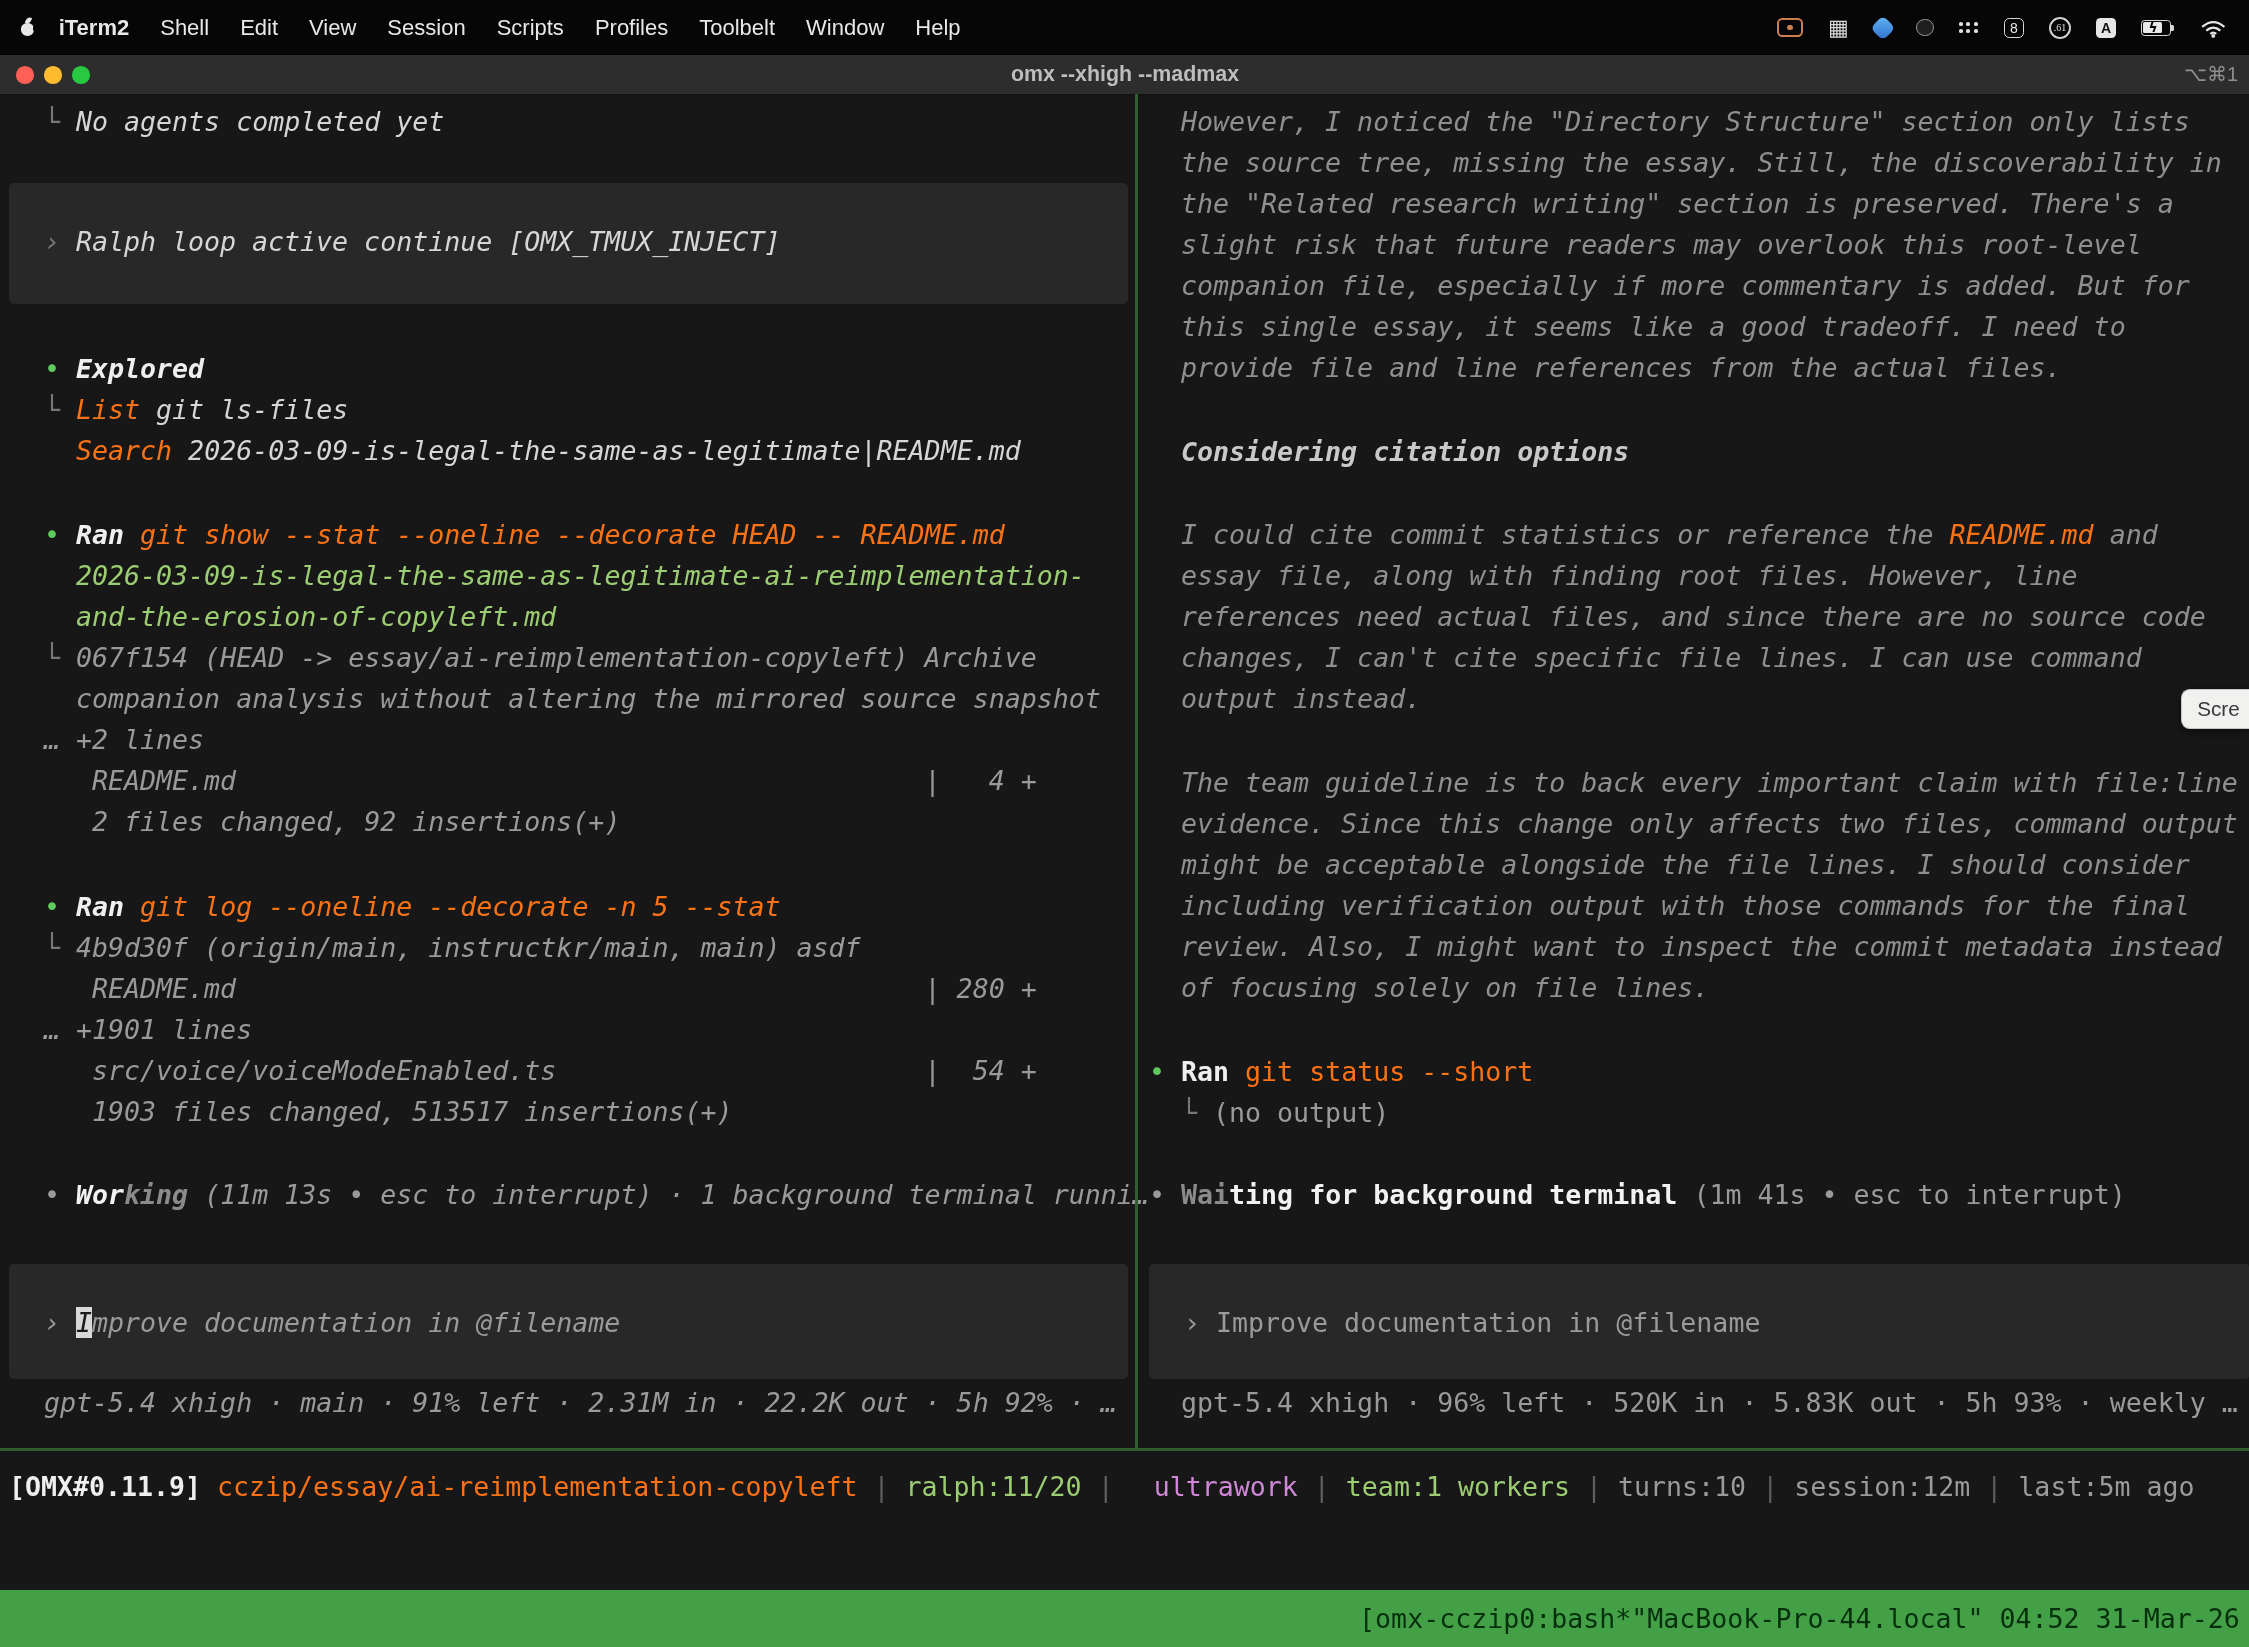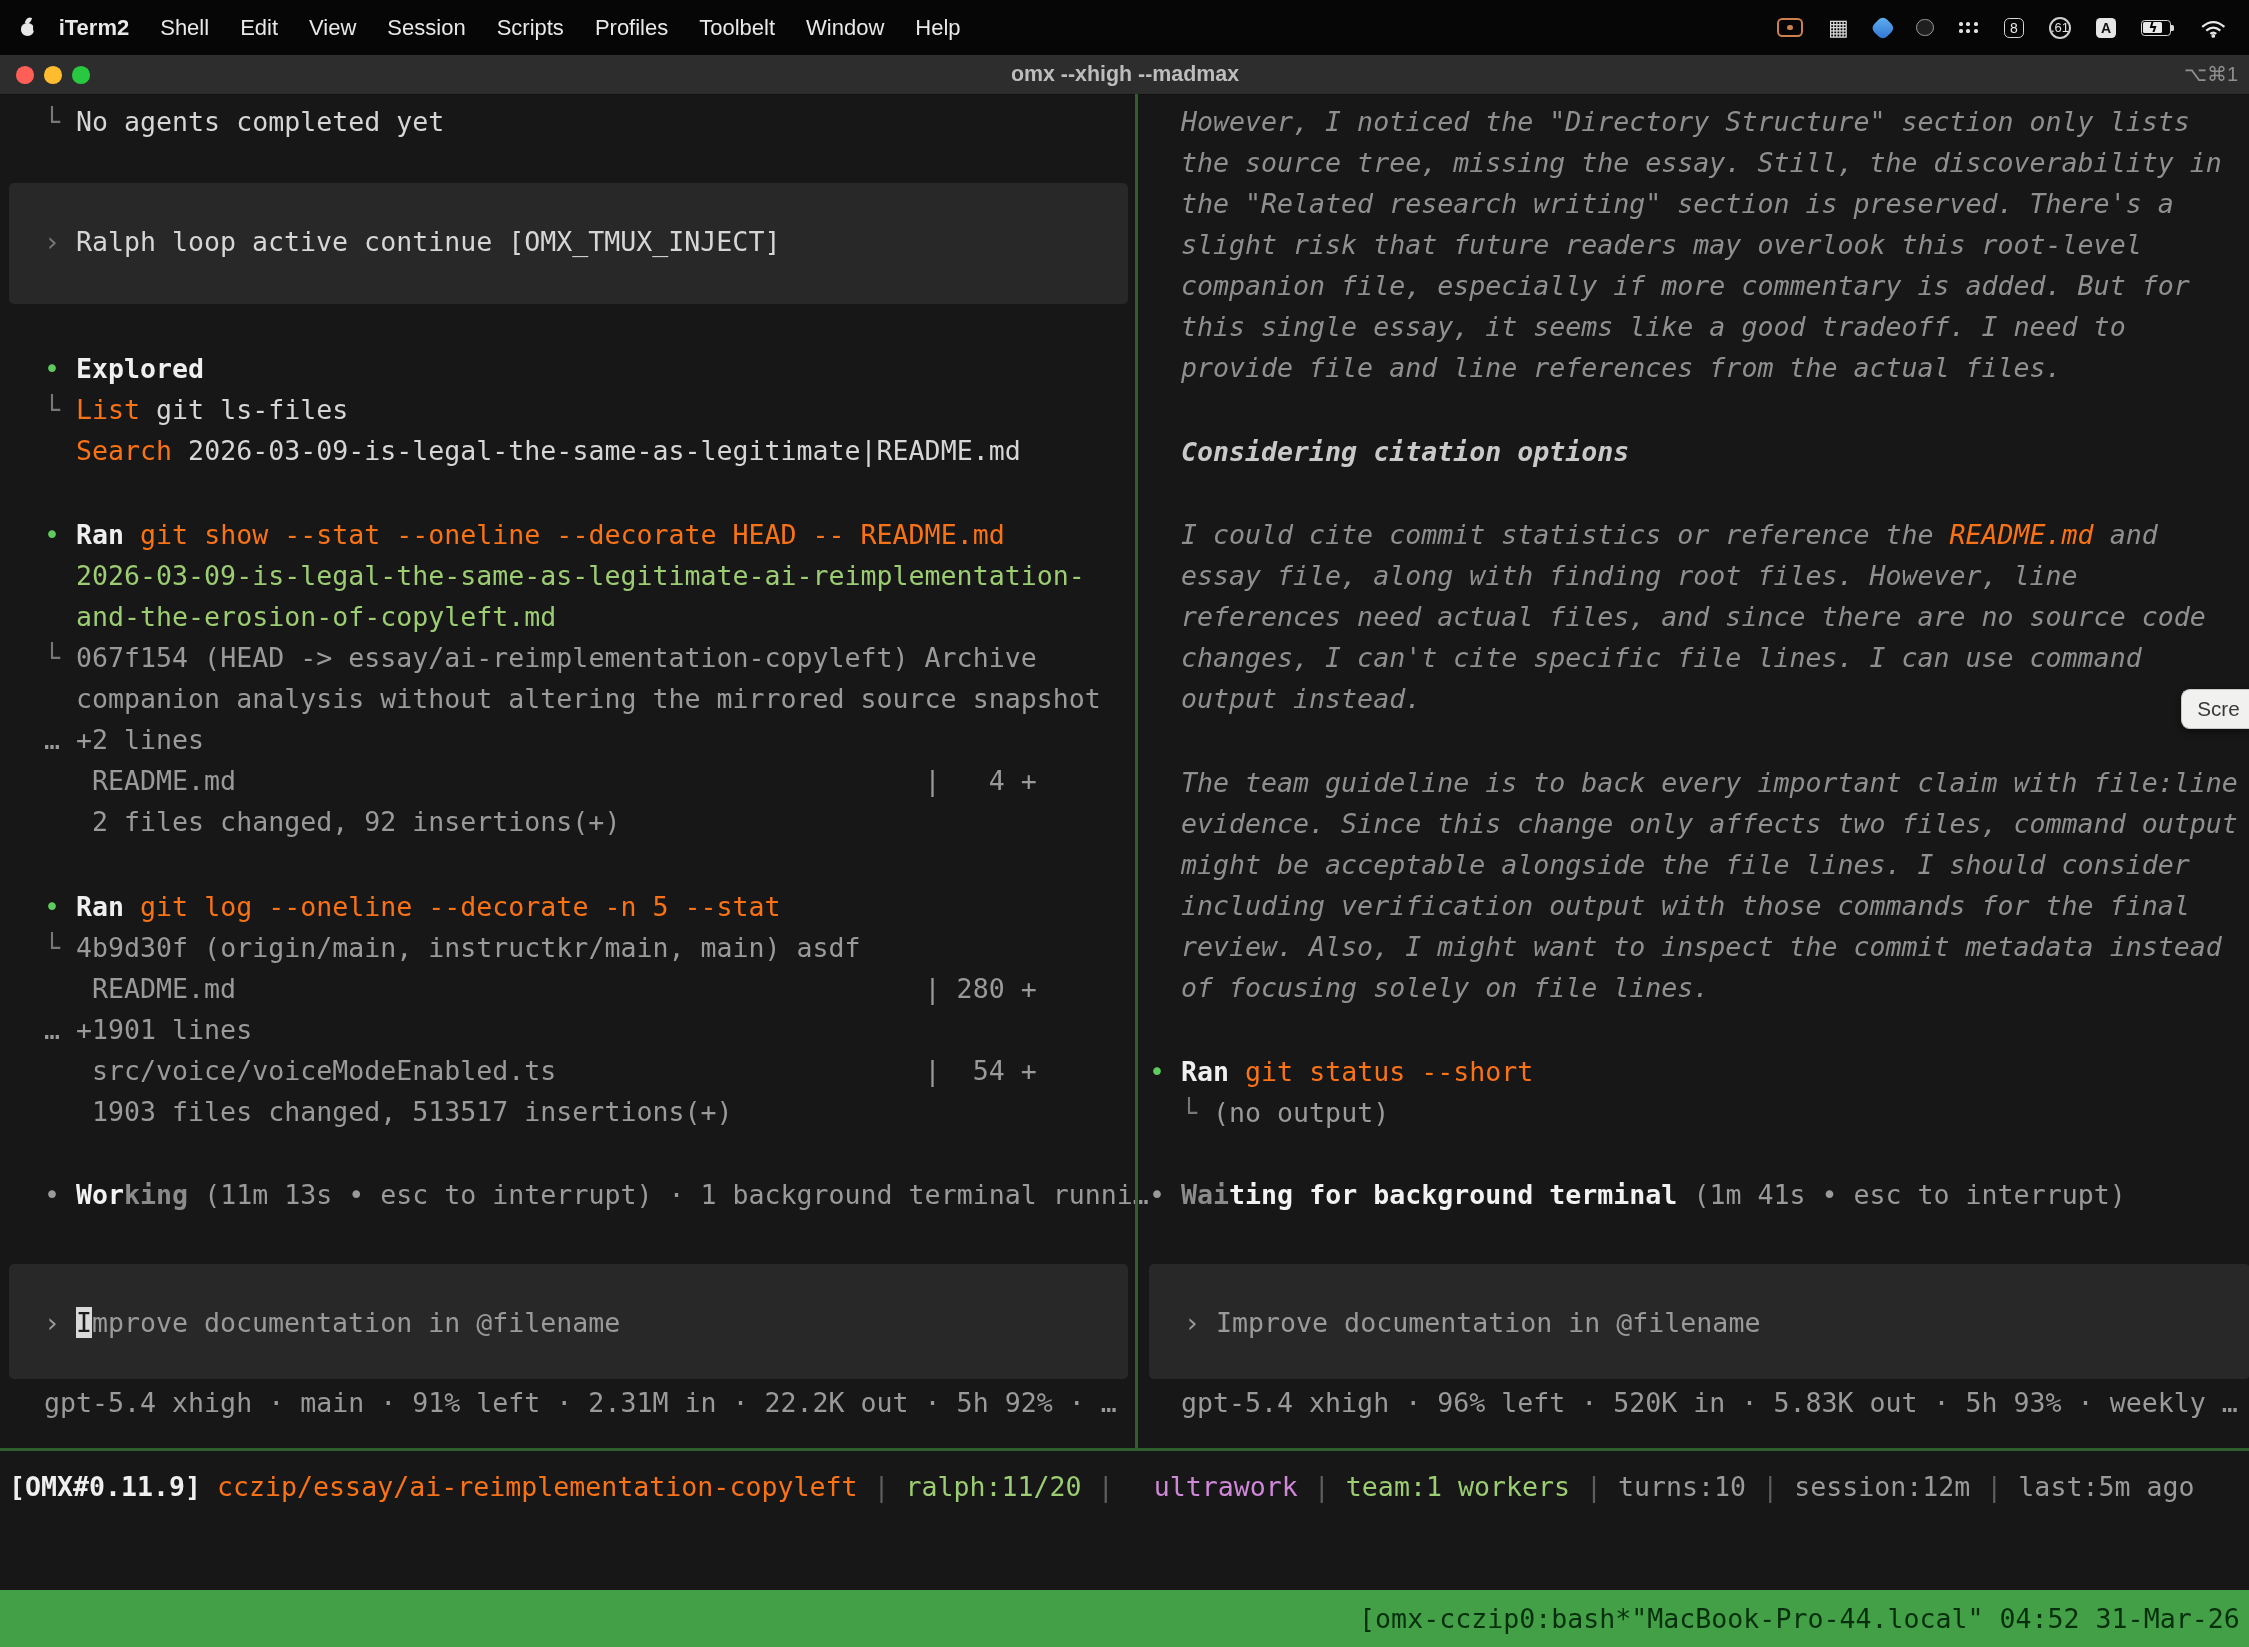--- a/index.html
+++ b/index.html
@@ -28,7 +28,7 @@
   .dots i{width:3.7px;height:3.7px;border-radius:50%;background:#e0e0e0;}
   .key8{width:20px;height:20px;border:1.5px solid #d8d8d8;border-radius:5.2px;color:#e8e8e8;font-size:14px;box-sizing:border-box;}
   .gauge{width:22px;height:22px;border:2.2px solid #cfcfcf;border-radius:50%;box-sizing:border-box;}
-  .gauge i{font-style:normal;font-size:13px;color:#e0e0e0;}
+  .gauge i{font-style:normal;font-size:10px;color:#e0e0e0;font-family:Liberation Serif, serif;}
   .inputsrc{width:20px;height:20px;background:#e6e6e6;color:#111;border-radius:4.4px;font-weight:bold;font-size:14px;}
   .battery{position:relative;width:34px;height:16px;}
   .bbody{position:absolute;left:0;top:0;width:29.5px;height:16px;border:1.5px solid #d8d8d8;border-radius:3.7px;box-sizing:border-box;}

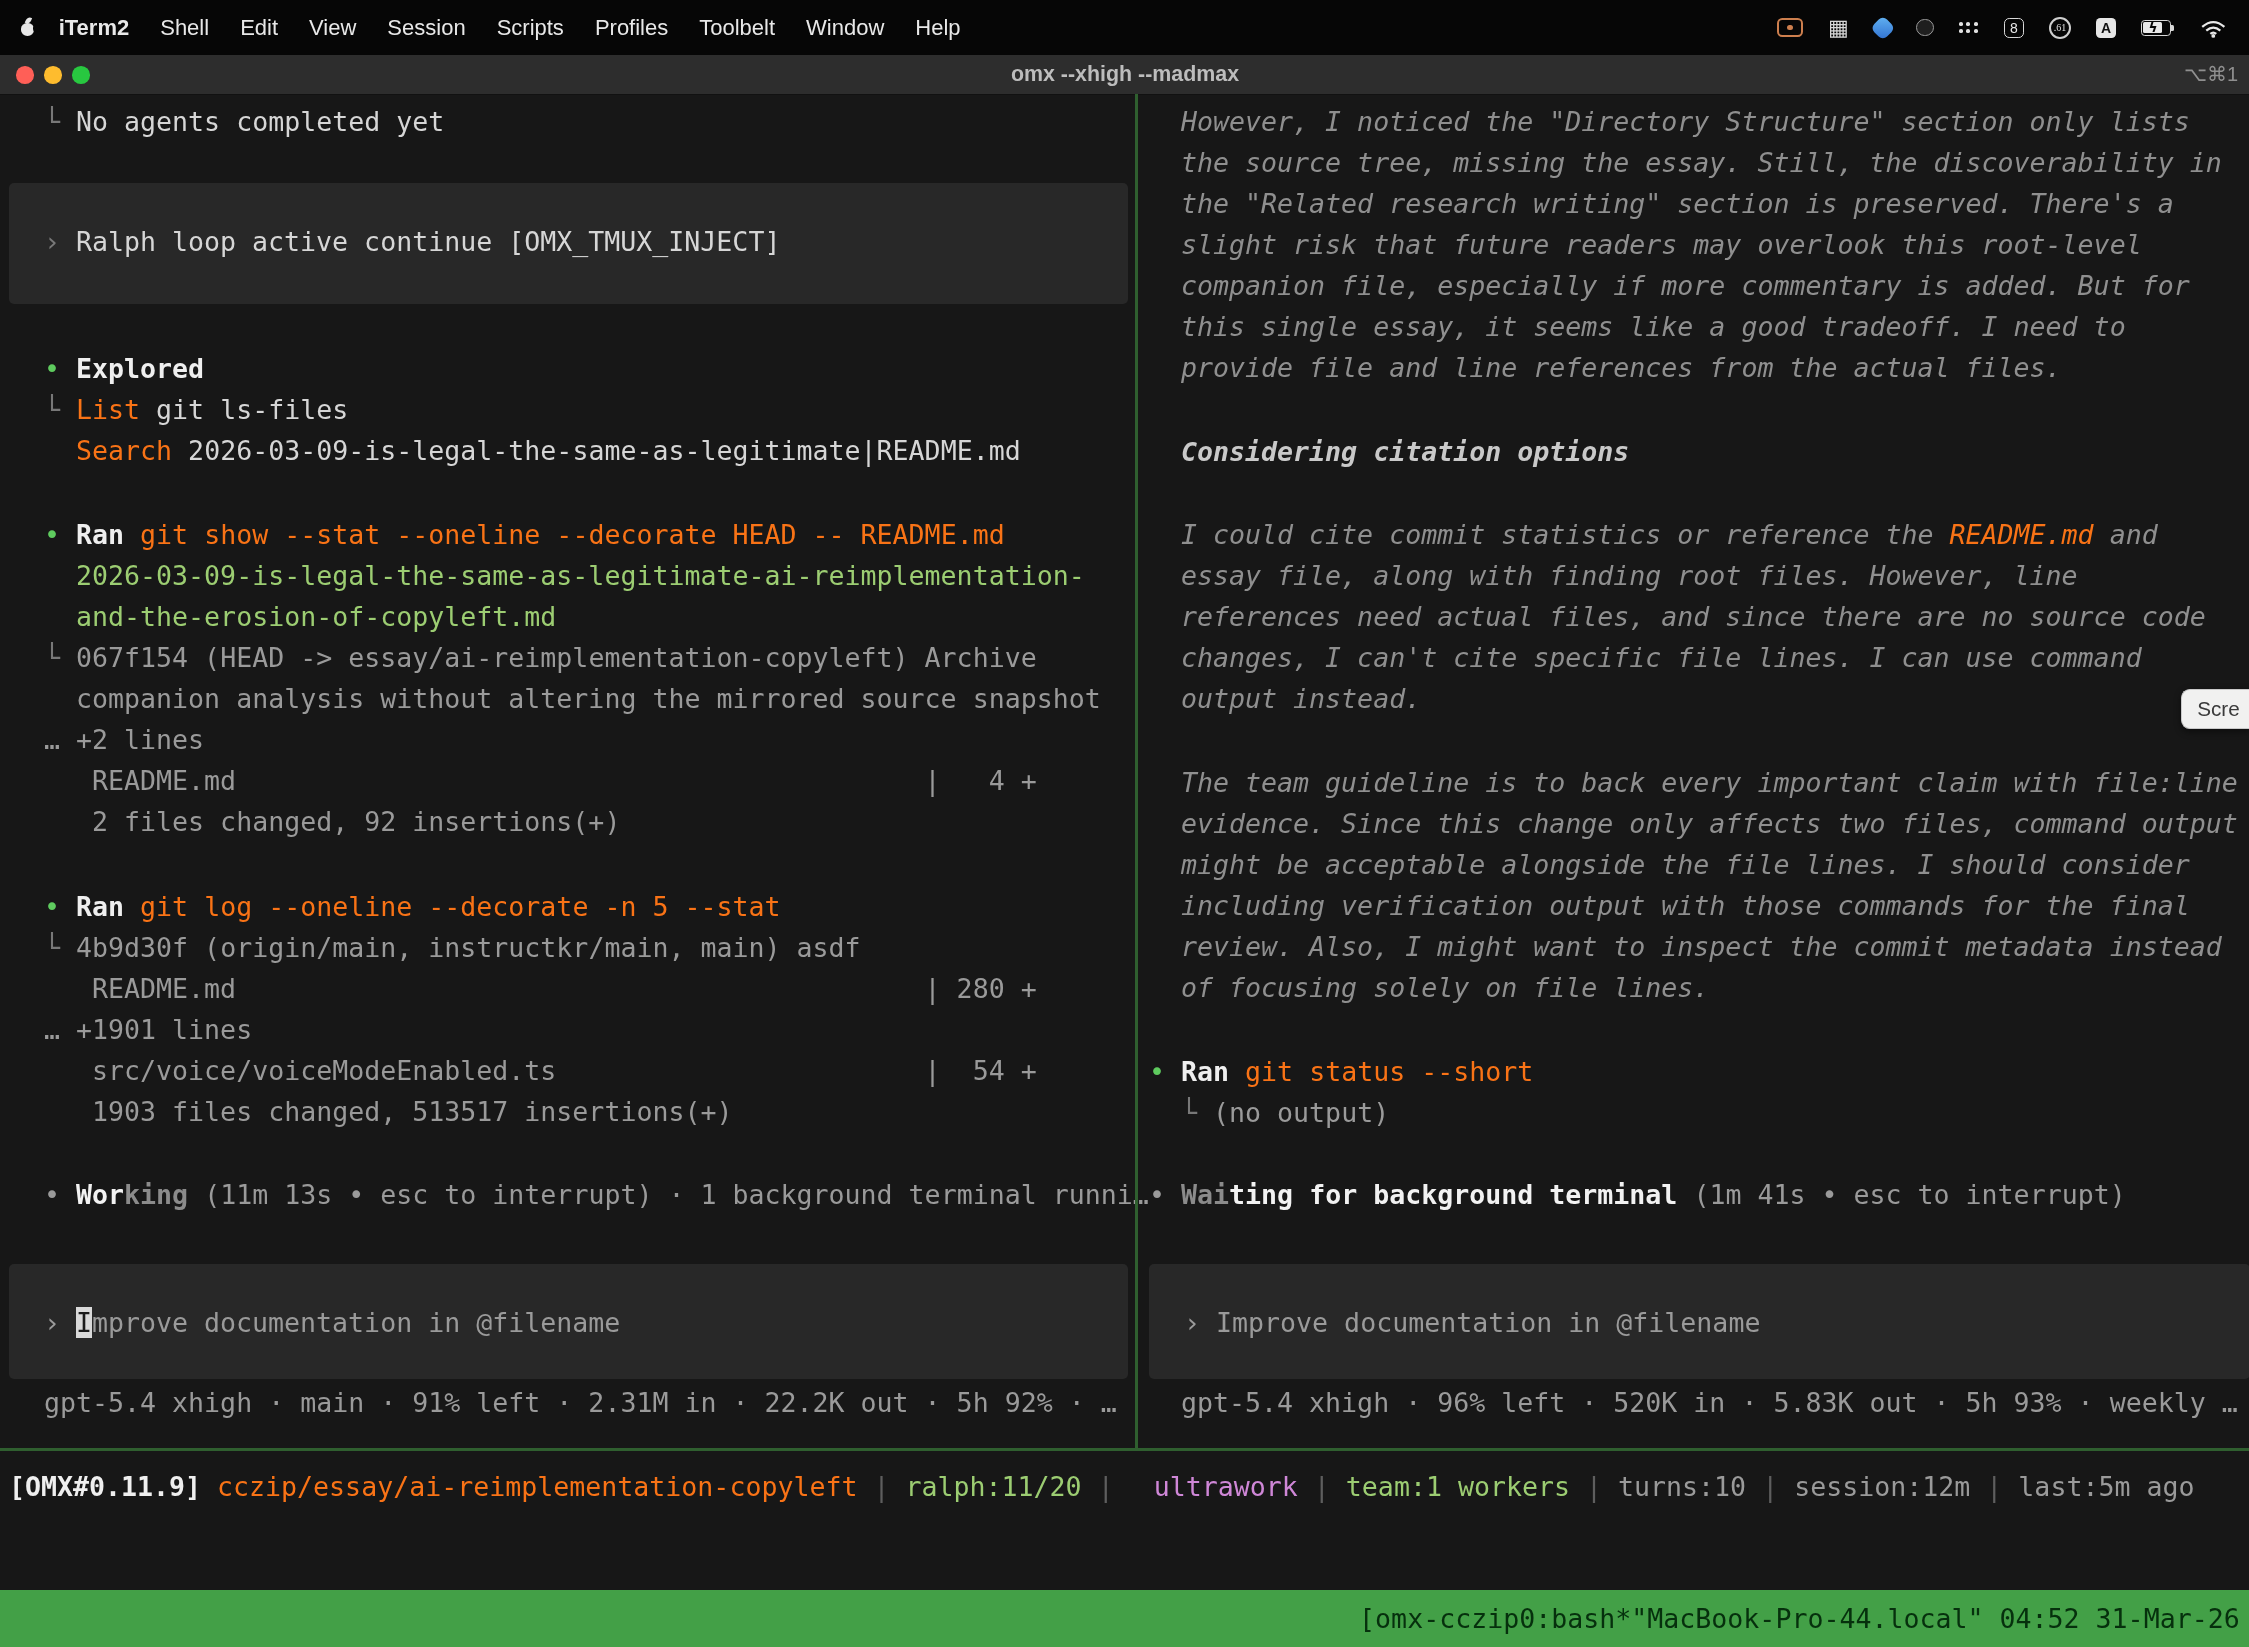--- a/index.html
+++ b/index.html
@@ -47,7 +47,7 @@
   
   .pane{position:absolute;top:94px;height:1354px;overflow:hidden;
     font-family:"DejaVu Sans Mono",monospace;font-size:26.6px;line-height:41px;color:#9a9a9a;}
-  .pane-left{left:0;width:1318px;}
+  .pane-left{left:0;width:1318px;font-style:italic;}
   .pane-right{left:1138px;width:1112px;}
   .vdiv{position:absolute;left:1135px;top:94px;width:3px;height:1354px;background:#2f5f2f;}
   .hdiv{position:absolute;left:0;top:1448px;width:2250px;height:3px;background:#2f5f2f;}

